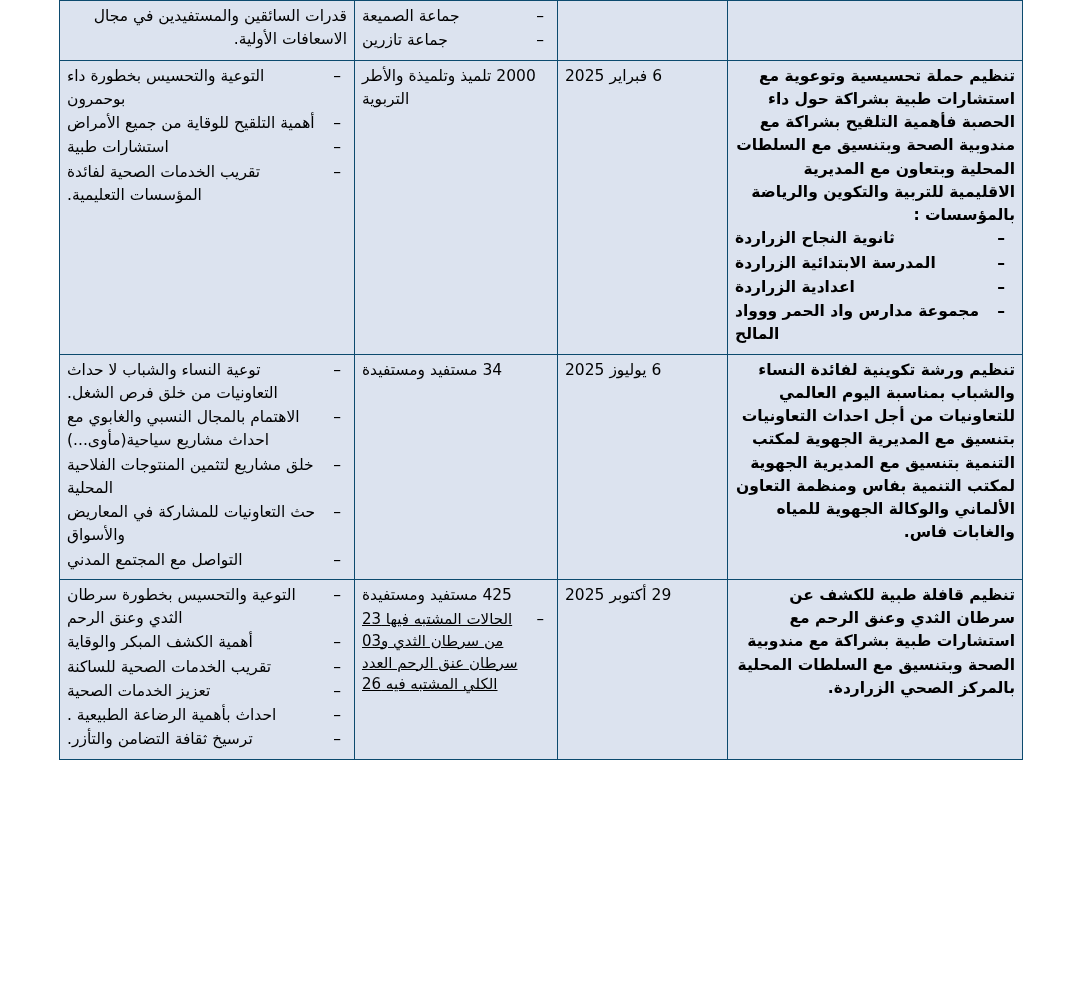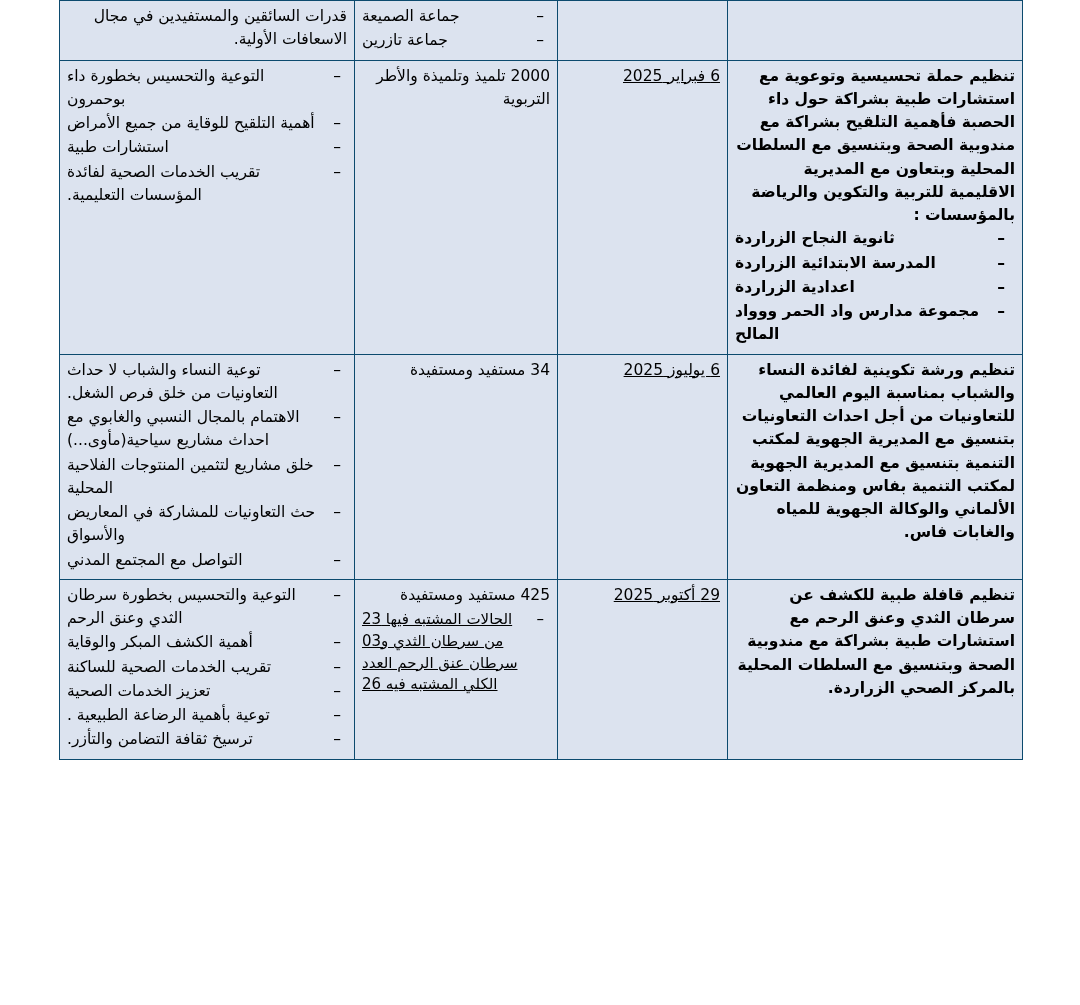--- a/index.html
+++ b/index.html
@@ -84,7 +84,7 @@
     right: 10px;
   }
   .benef-head {
-    text-align: right;
+    text-align: left;
     margin-bottom: 2px;
   }
   .benef-sub {

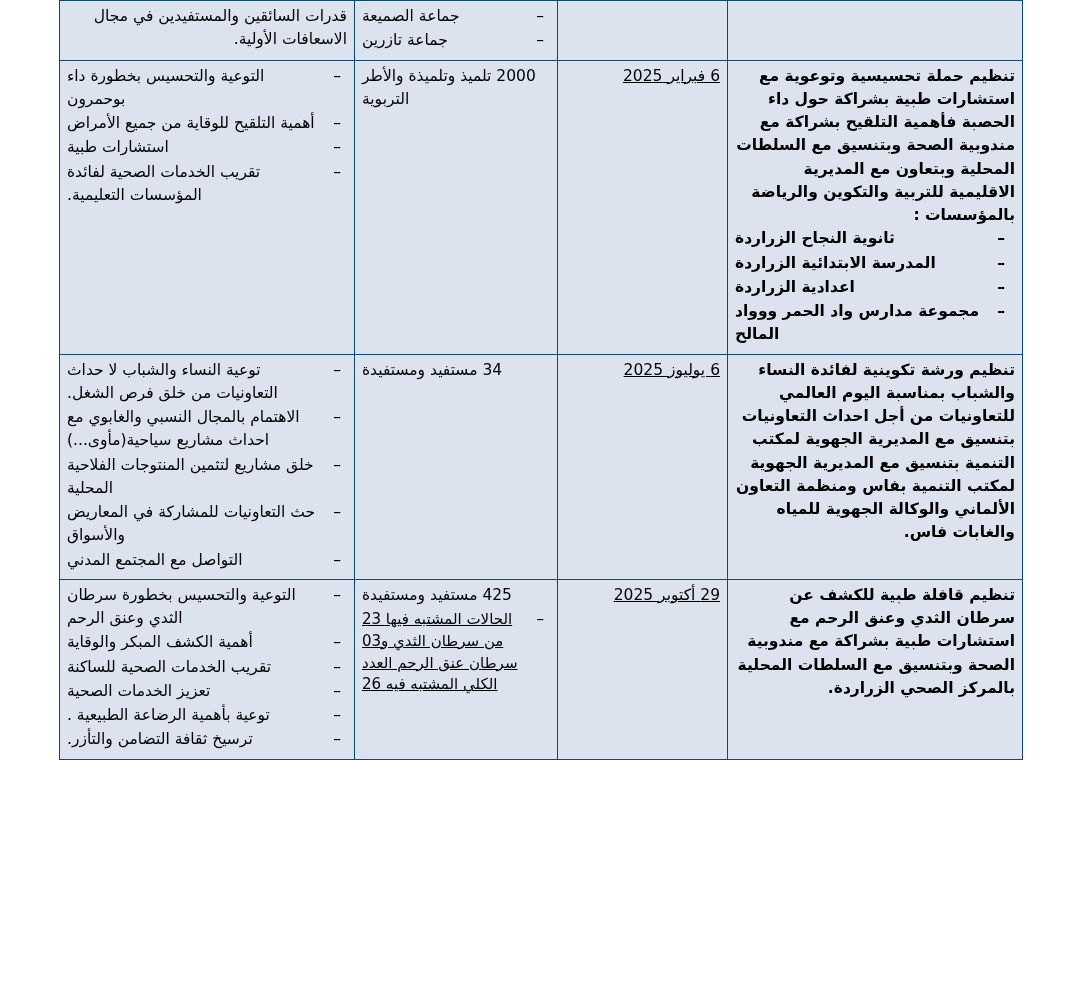--- a/index.html
+++ b/index.html
@@ -50,9 +50,8 @@
     line-height: 1.55;
   }
   td.date {
-    text-align: right;
+    text-align: left;
     font-weight: normal;
-    text-decoration: underline;
   }
   td.benef {
     text-align: center;

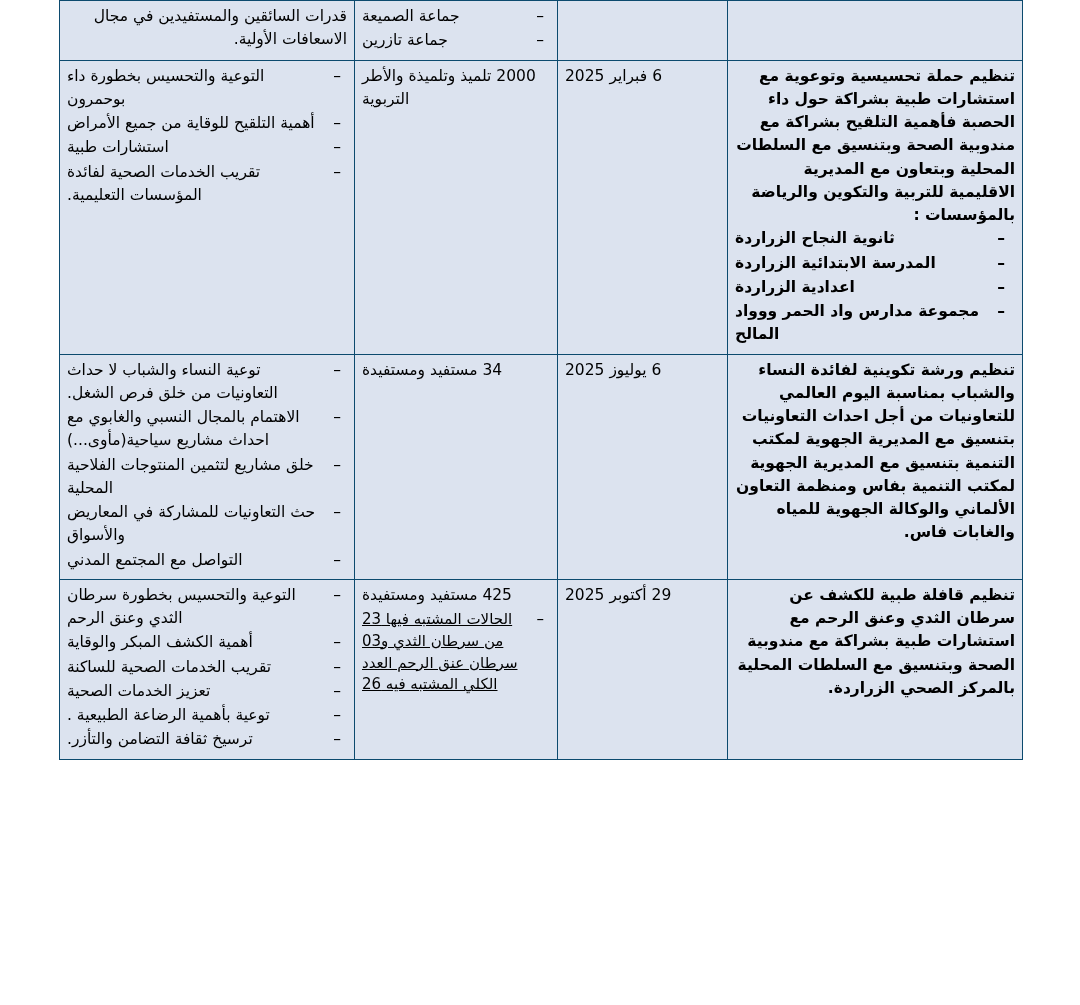--- a/index.html
+++ b/index.html
@@ -198,7 +198,7 @@
             <li>أهمية الكشف المبكر والوقاية</li>
             <li>تقريب الخدمات الصحية للساكنة</li>
             <li>تعزيز الخدمات الصحية</li>
-            <li>توعية بأهمية الرضاعة الطبيعية .</li>
+            <li>احداث بأهمية الرضاعة الطبيعية .</li>
             <li>ترسيخ ثقافة التضامن والتأزر.</li>
           </ul>
         </td>

